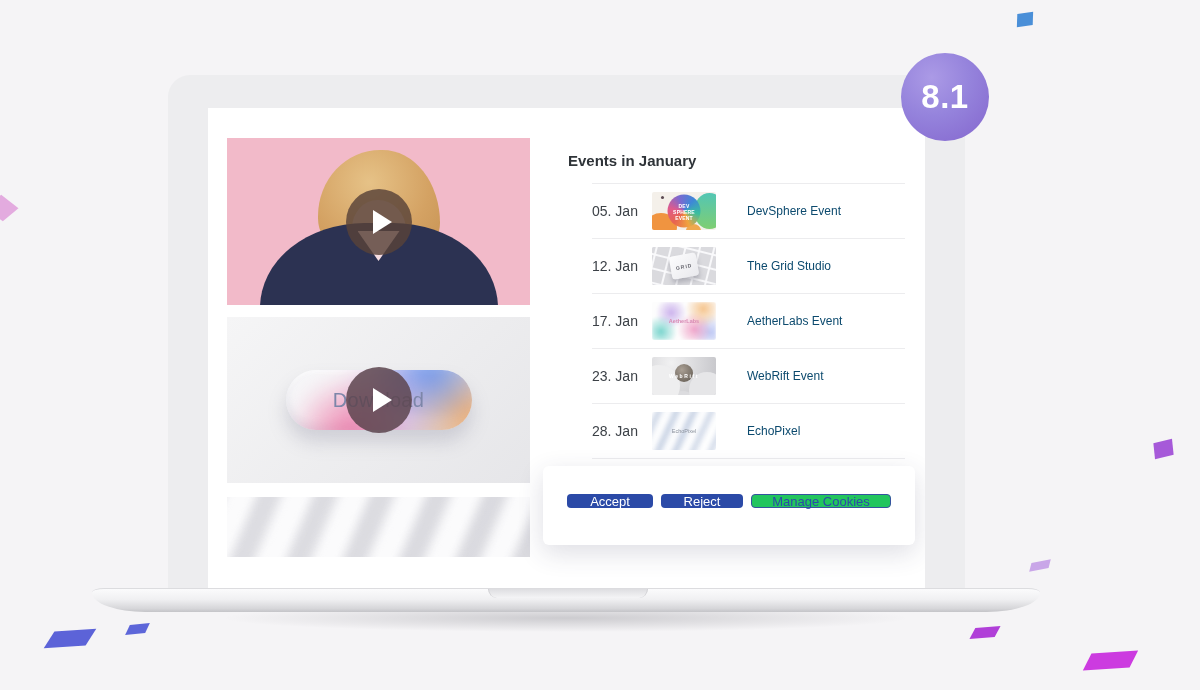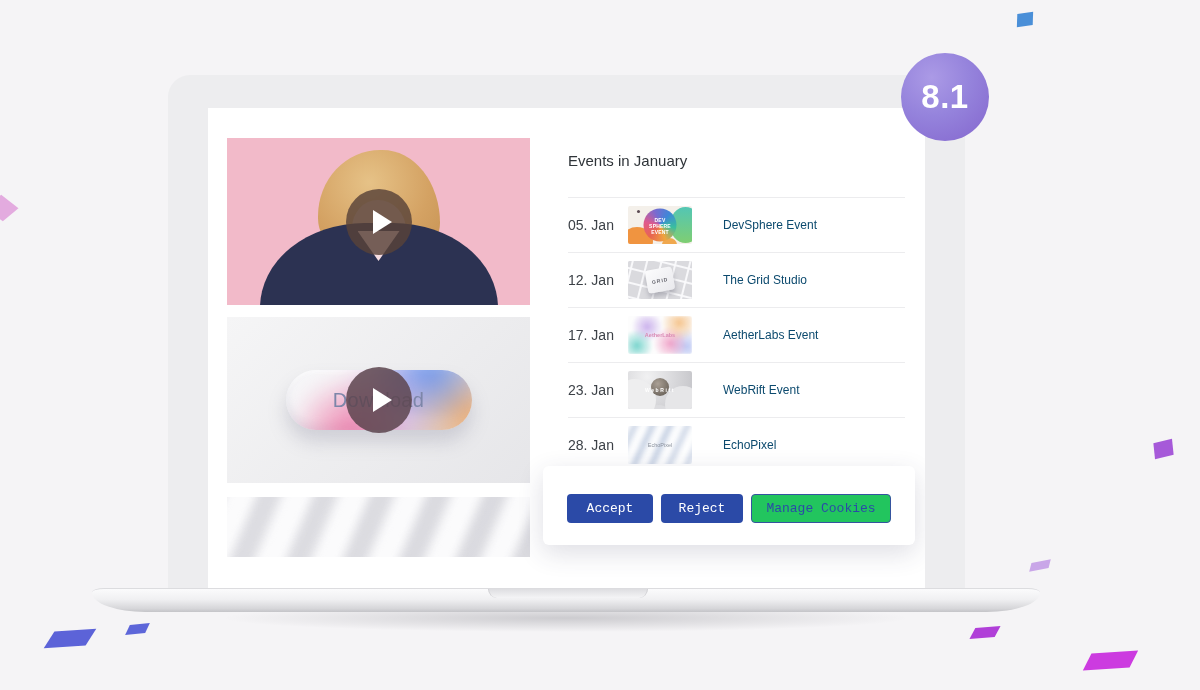--- a/index.html
+++ b/index.html
@@ -128,7 +128,7 @@
 
   
   .events-panel { position: absolute; left: 360px; top: 44px; width: 337px; }
-  .events-title { font-size: 15px; font-weight: 400; color: #2f3439; margin-bottom: 28px; }
+  .events-title { font-size: 15px; font-weight: 700; color: #2f3439; margin-bottom: 14px; }
   .event-row {
     display: flex; align-items: center; height: 55px;
     border-top: 1px solid #ececee;

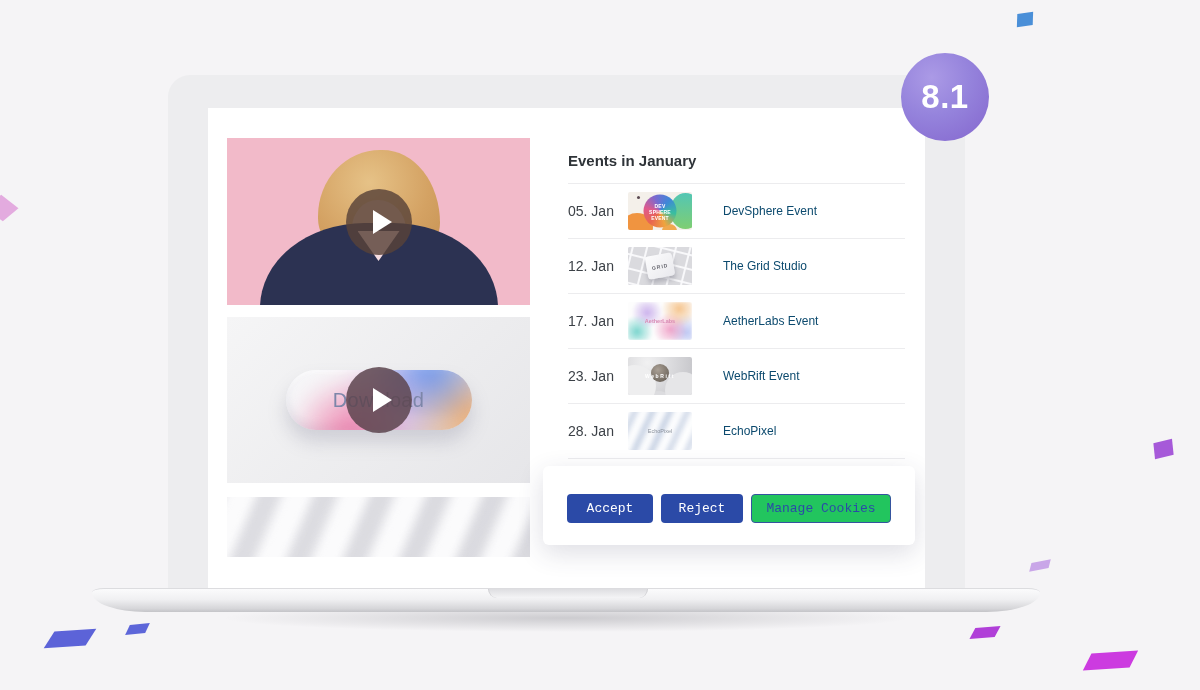--- a/index.html
+++ b/index.html
@@ -133,7 +133,7 @@
     display: flex; align-items: center; height: 55px;
     border-top: 1px solid #ececee;
   }
-  .event-rows { border-bottom: 1px solid #ececee; }
+  .event-rows { border-bottom: 1px solid #ececee; margin-left: 24px; }
   .event-date { width: 60px; font-size: 14px; color: #3c4147; }
   .event-thumb {
     position: relative; width: 64px; height: 38px; border-radius: 2px;

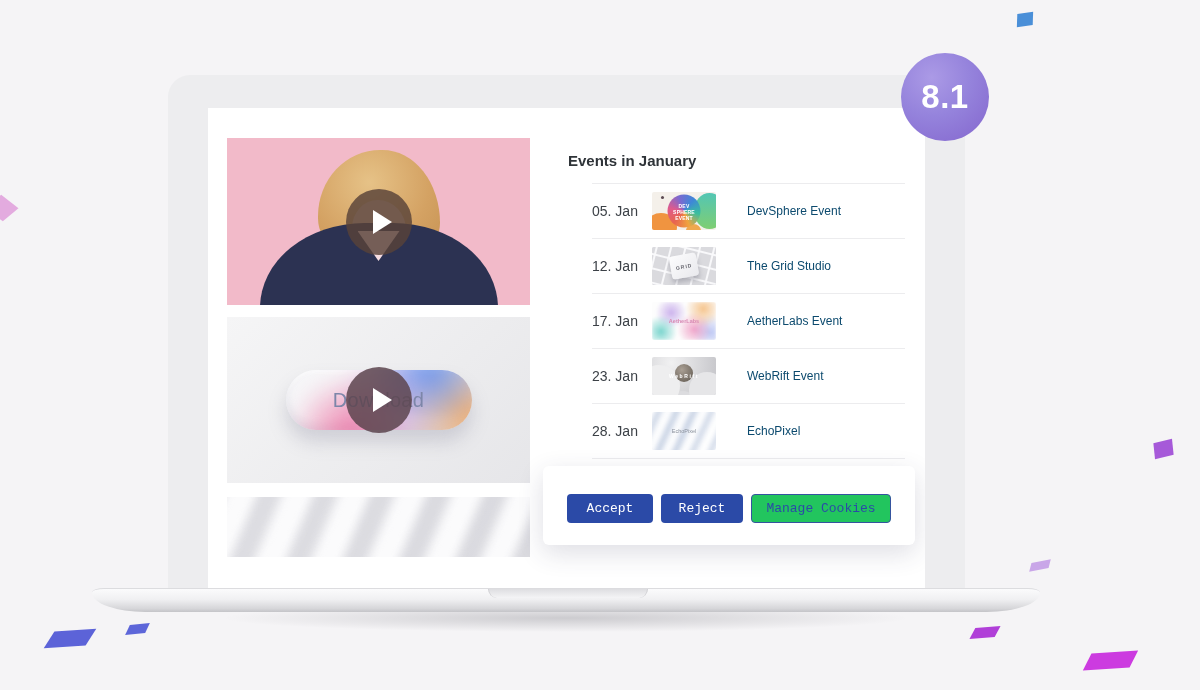--- a/index.html
+++ b/index.html
@@ -223,9 +223,9 @@
     display: flex; gap: 8px;
   }
   .btn {
-    height: 29px; border-radius: 4px; font-size: 13px; font-weight: 500;
-    display: flex; align-items: center; justify-content: center;
-    font-family: Liberation Mono, monospace; cursor: pointer; border: none;
+    height: 14px; border-radius: 4px; font-size: 13px; font-weight: 500;
+    display: flex; align-items: center; justify-content: center;
+    font-family: Liberation Sans, sans-serif; cursor: pointer; border: none;
   }
   .btn-filled { background: #2b4aa7; color: #ffffff; }
   .btn-accept { width: 86px; }

